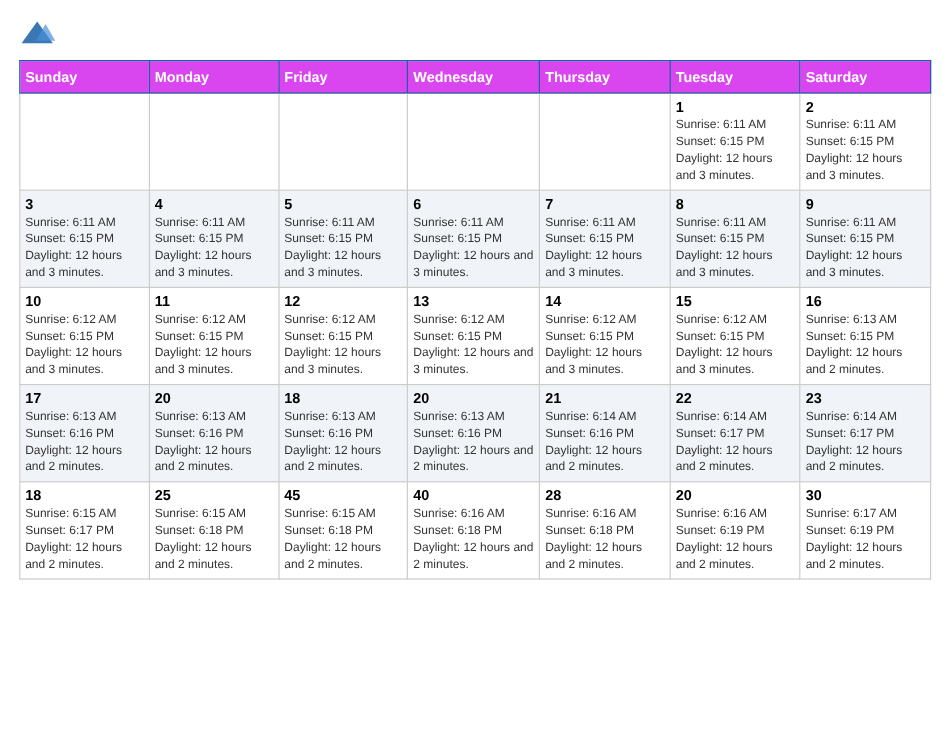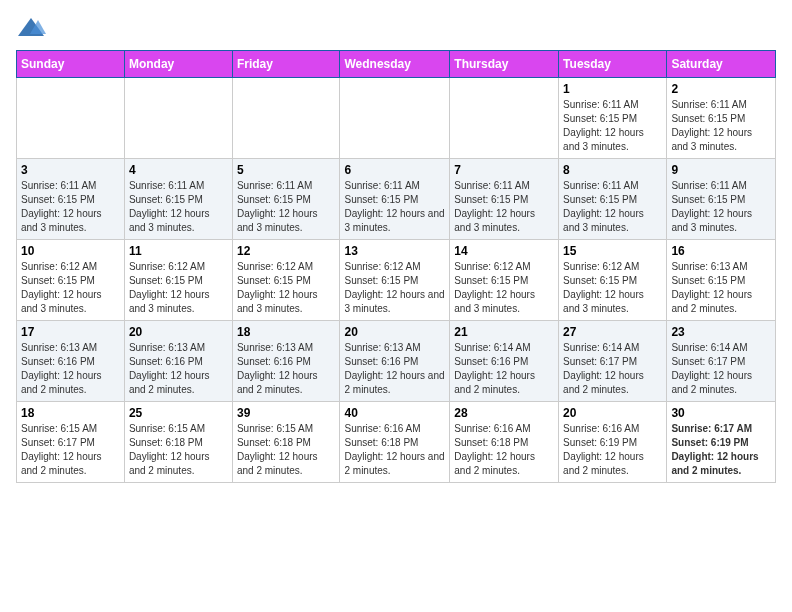--- a/index.html
+++ b/index.html
@@ -256,7 +256,7 @@
 Daylight: 12 hours and 2 minutes.</div>
         </td>
         <td>
-          <span class="day-num">27</span>
+          <span class="day-num">22</span>
           <div class="day-info" style="white-space: pre-line;">Sunrise: 6:14 AM
 Sunset: 6:17 PM
 Daylight: 12 hours and 2 minutes.</div>

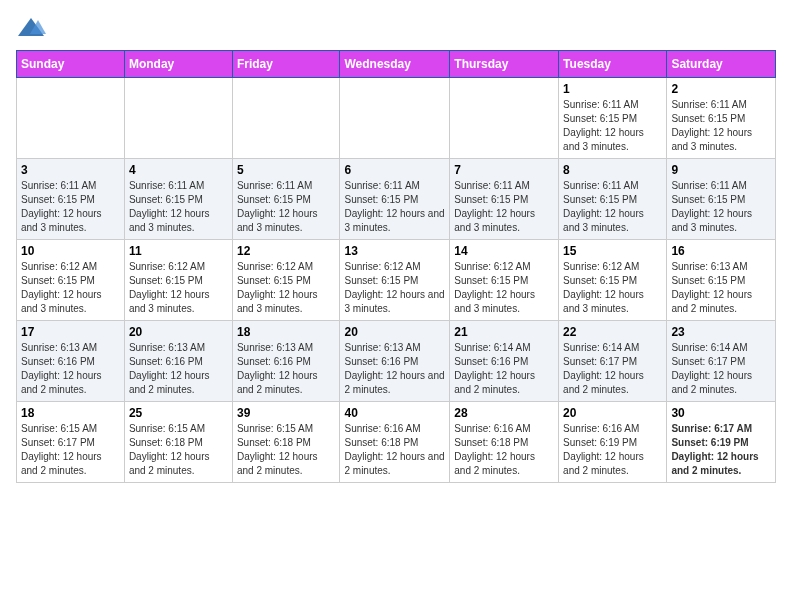--- a/index.html
+++ b/index.html
@@ -282,7 +282,7 @@
 Daylight: 12 hours and 2 minutes.</div>
         </td>
         <td>
-          <span class="day-num">39</span>
+          <span class="day-num">45</span>
           <div class="day-info" style="white-space: pre-line;">Sunrise: 6:15 AM
 Sunset: 6:18 PM
 Daylight: 12 hours and 2 minutes.</div>

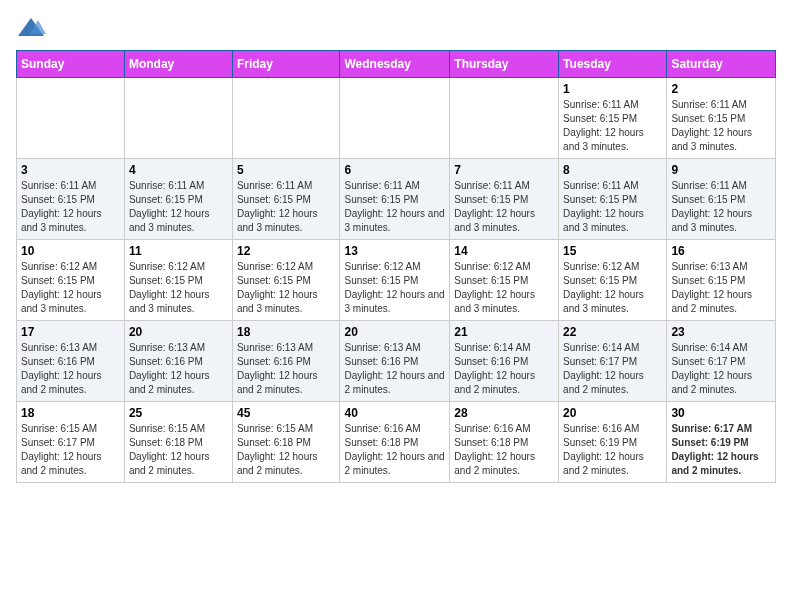--- a/index.html
+++ b/index.html
@@ -307,7 +307,7 @@
         </td>
         <td>
           <span class="day-num">30</span>
-          <div class="day-info" style="white-space: pre-line; font-weight: bold;">Sunrise: 6:17 AM
+          <div class="day-info" style="white-space: pre-line;">Sunrise: 6:17 AM
 Sunset: 6:19 PM
 Daylight: 12 hours and 2 minutes.</div>
         </td>

